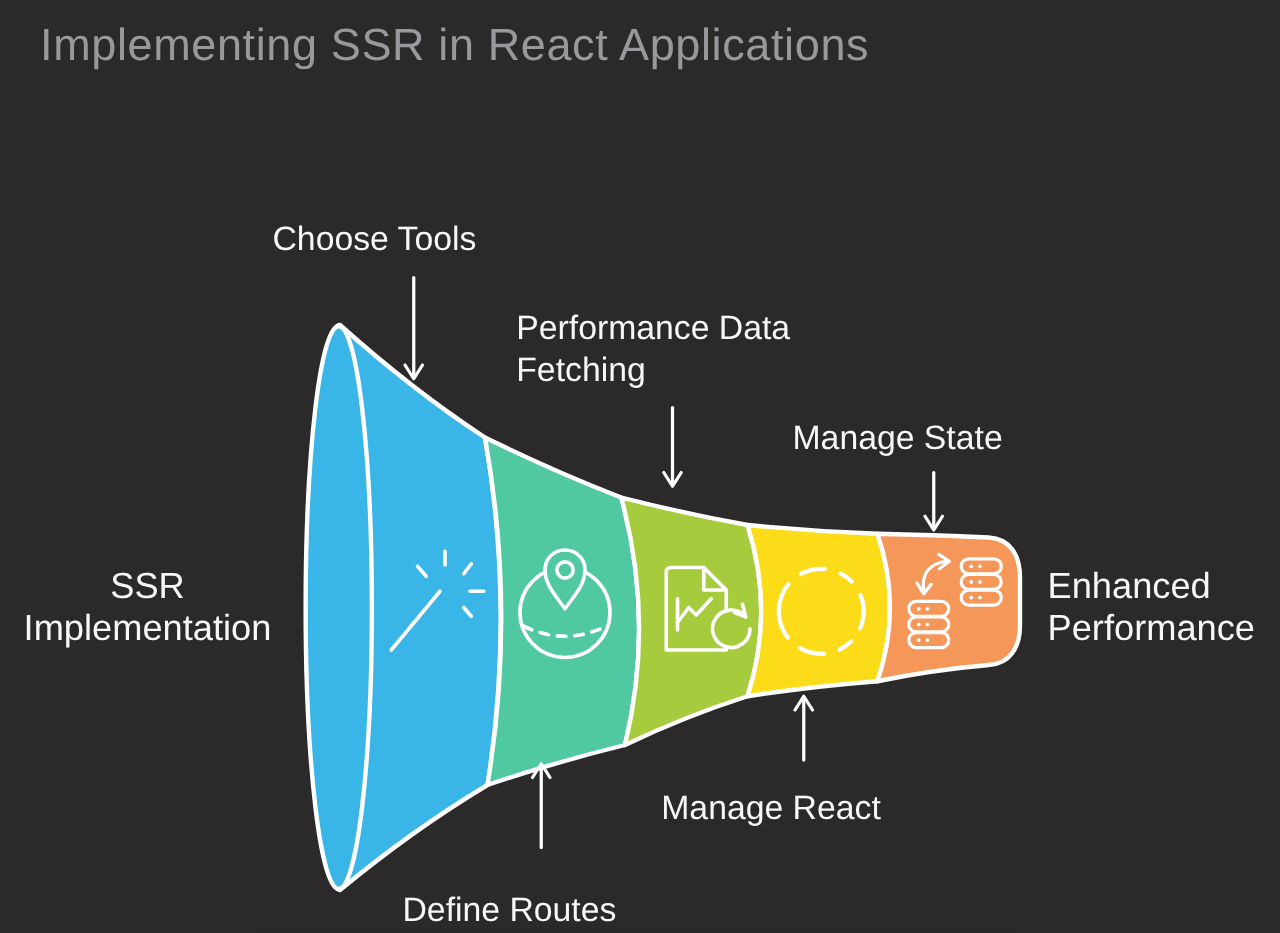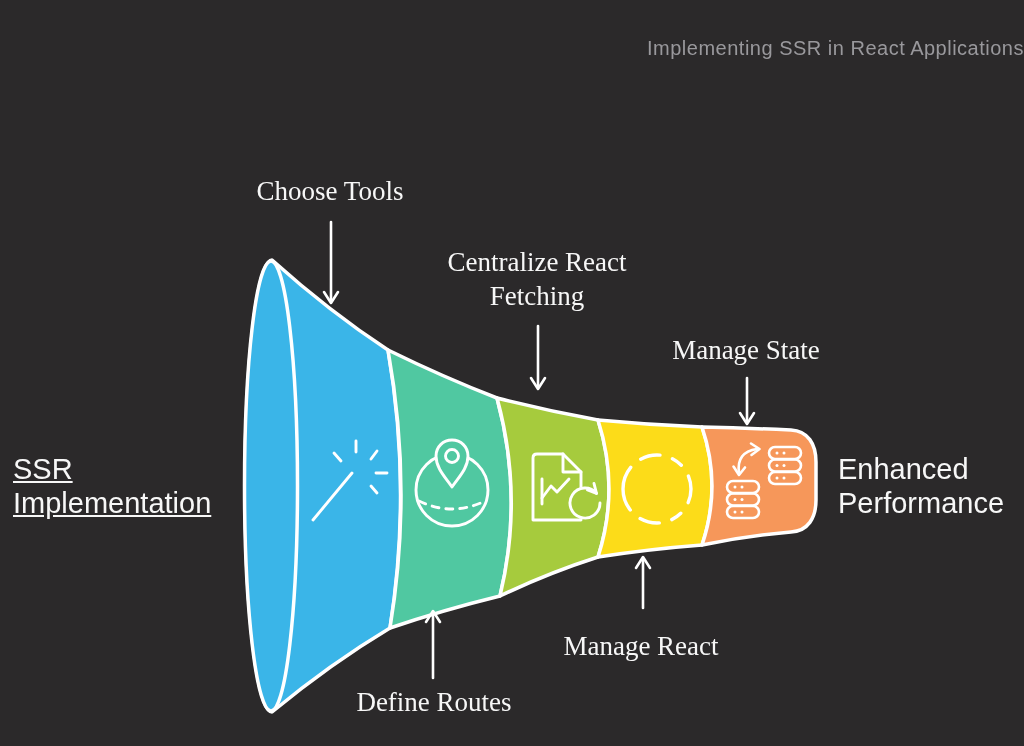--- a/index.html
+++ b/index.html
@@ -18,9 +18,9 @@
   svg.diagram { position: absolute; left: 0; top: 0; width: 1024px; height: 746px; }
   .title {
     position: absolute;
-    left: 32px; top: 32px; width: 992px;
-    text-align: right;
-    font-size: 20px;
+    left: 32px; top: 20px; width: 992px;
+    text-align: left;
+    font-size: 36px;
     line-height: 32px;
     color: var(--title-color);
     letter-spacing: 0.5px;

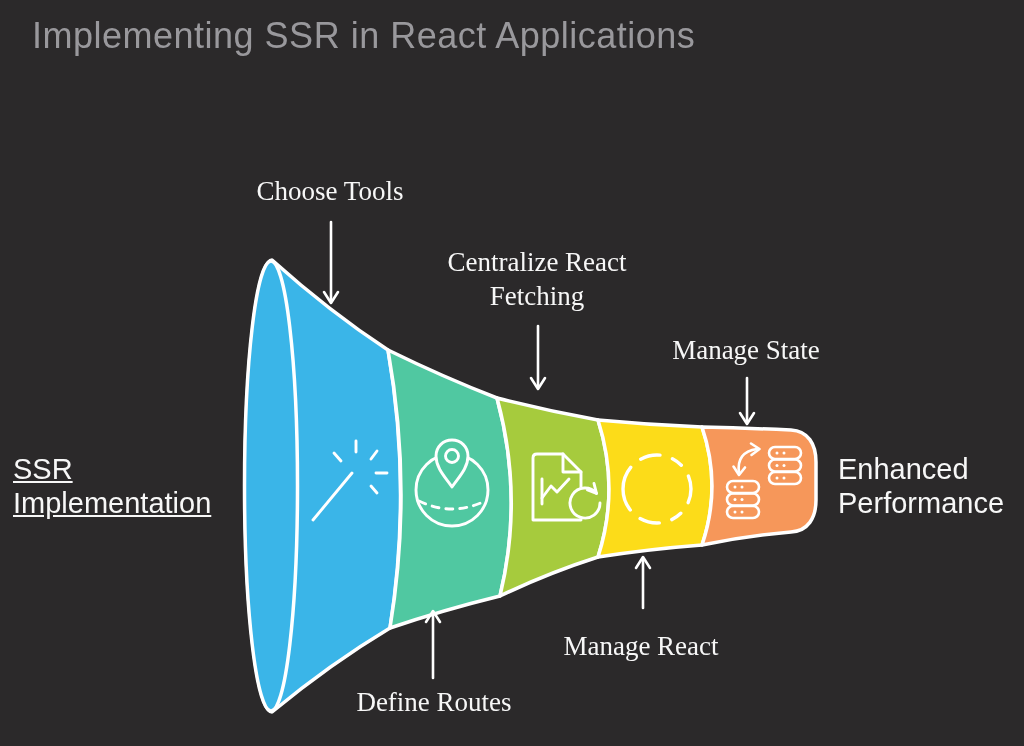--- a/index.html
+++ b/index.html
@@ -30,8 +30,6 @@
     color: var(--label-color);
     font-size: 27px;
     line-height: 34px;
-    text-align: center;
-    font-family: Liberation Serif, serif;
   }
   .side-lbl {
     position: absolute;

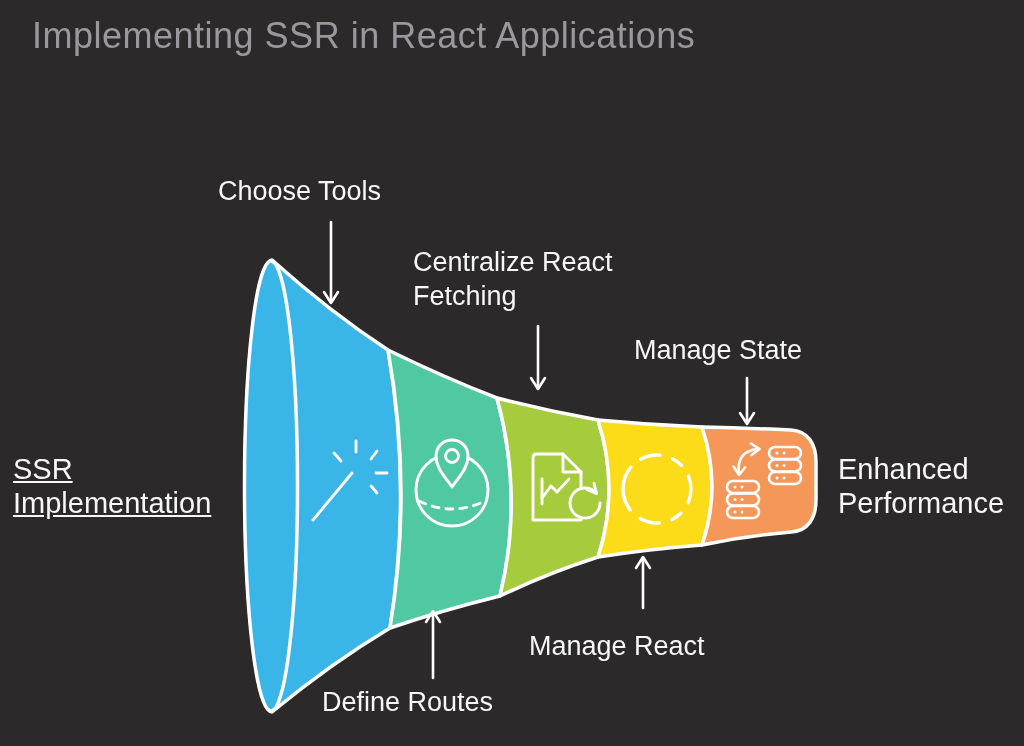--- a/index.html
+++ b/index.html
@@ -155,7 +155,7 @@
 
   <div class="lbl lbl-choose">Choose Tools</div>
 
-  <div class="lbl lbl-centralize">Centralize React Fetching</div>
+  <div class="lbl lbl-centralize">Performance Data Fetching</div>
 
   <div class="lbl lbl-hydrate">Manage State</div>
 

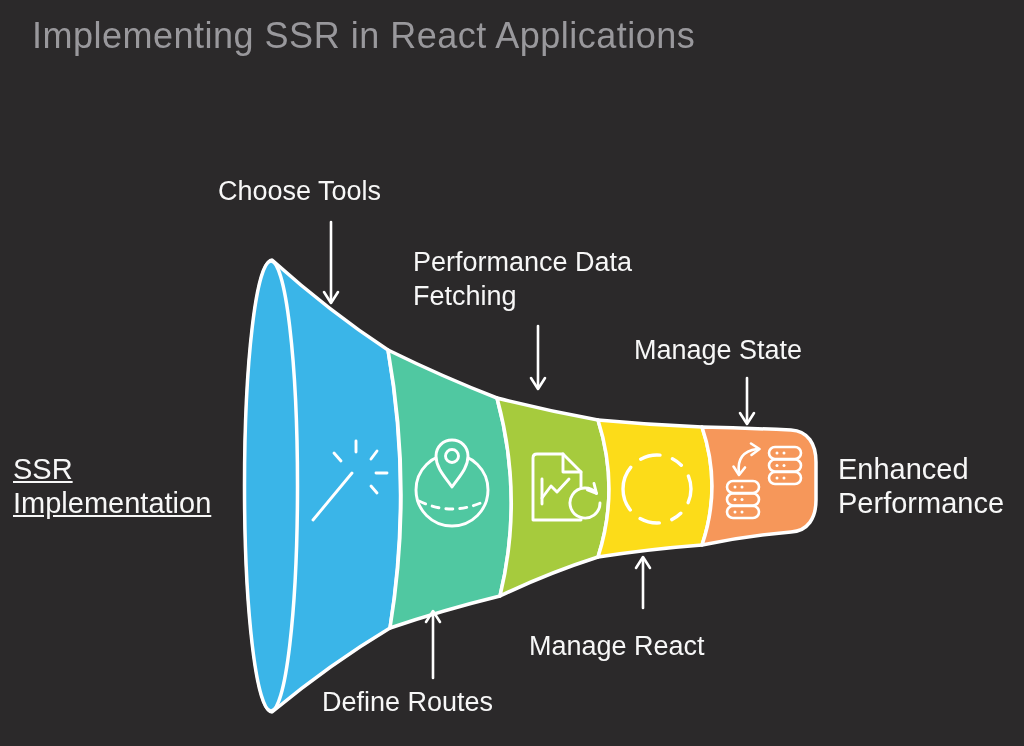--- a/index.html
+++ b/index.html
@@ -42,7 +42,7 @@
   .lbl-hydrate    { left: 634px; top: 333px; width: 224px; }
   .lbl-manage     { left: 529px; top: 629px; width: 224px; }
   .lbl-define     { left: 322px; top: 685px; width: 224px; }
-  .lbl-ssr        { left: 13px;  top: 452px; width: 210px; text-align: left; text-decoration: underline; }
+  .lbl-ssr        { left: 13px;  top: 452px; width: 210px; text-align: center; }
   .lbl-enhanced   { left: 838px; top: 452px; width: 210px; text-align: left; }
 </style>
 </head>

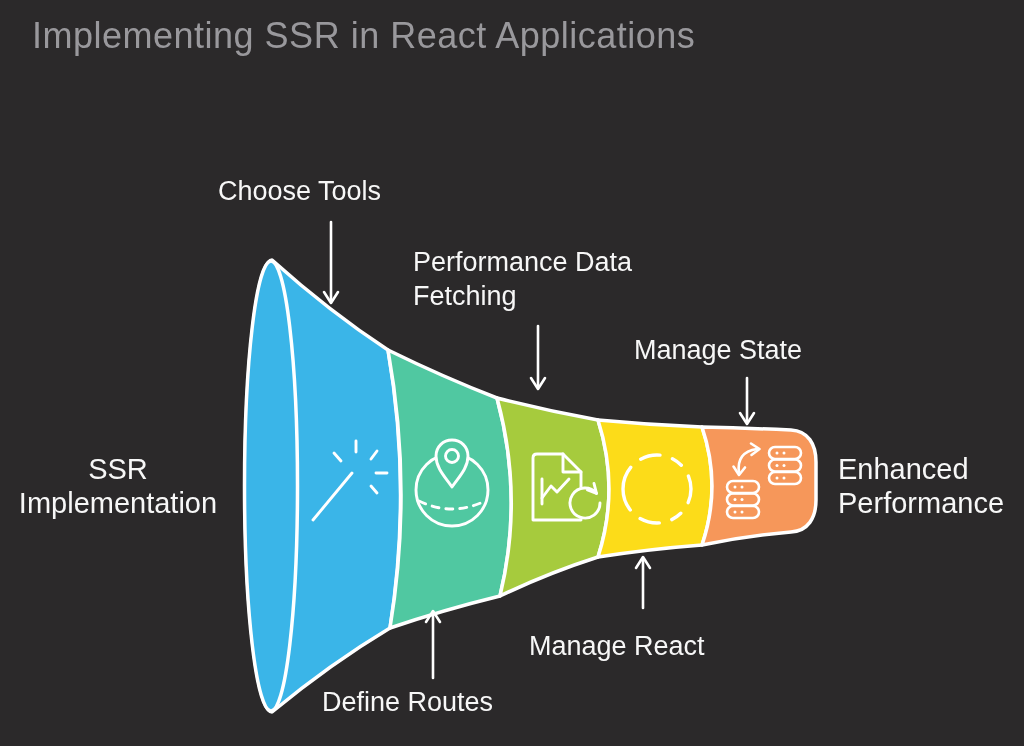--- a/index.html
+++ b/index.html
@@ -41,7 +41,7 @@
   .lbl-centralize { left: 413px; top: 245px; width: 248px; }
   .lbl-hydrate    { left: 634px; top: 333px; width: 224px; }
   .lbl-manage     { left: 529px; top: 629px; width: 224px; }
-  .lbl-define     { left: 322px; top: 685px; width: 224px; }
+  .lbl-define     { left: 322px; top: 711px; width: 224px; }
   .lbl-ssr        { left: 13px;  top: 452px; width: 210px; text-align: center; }
   .lbl-enhanced   { left: 838px; top: 452px; width: 210px; text-align: left; }
 </style>

